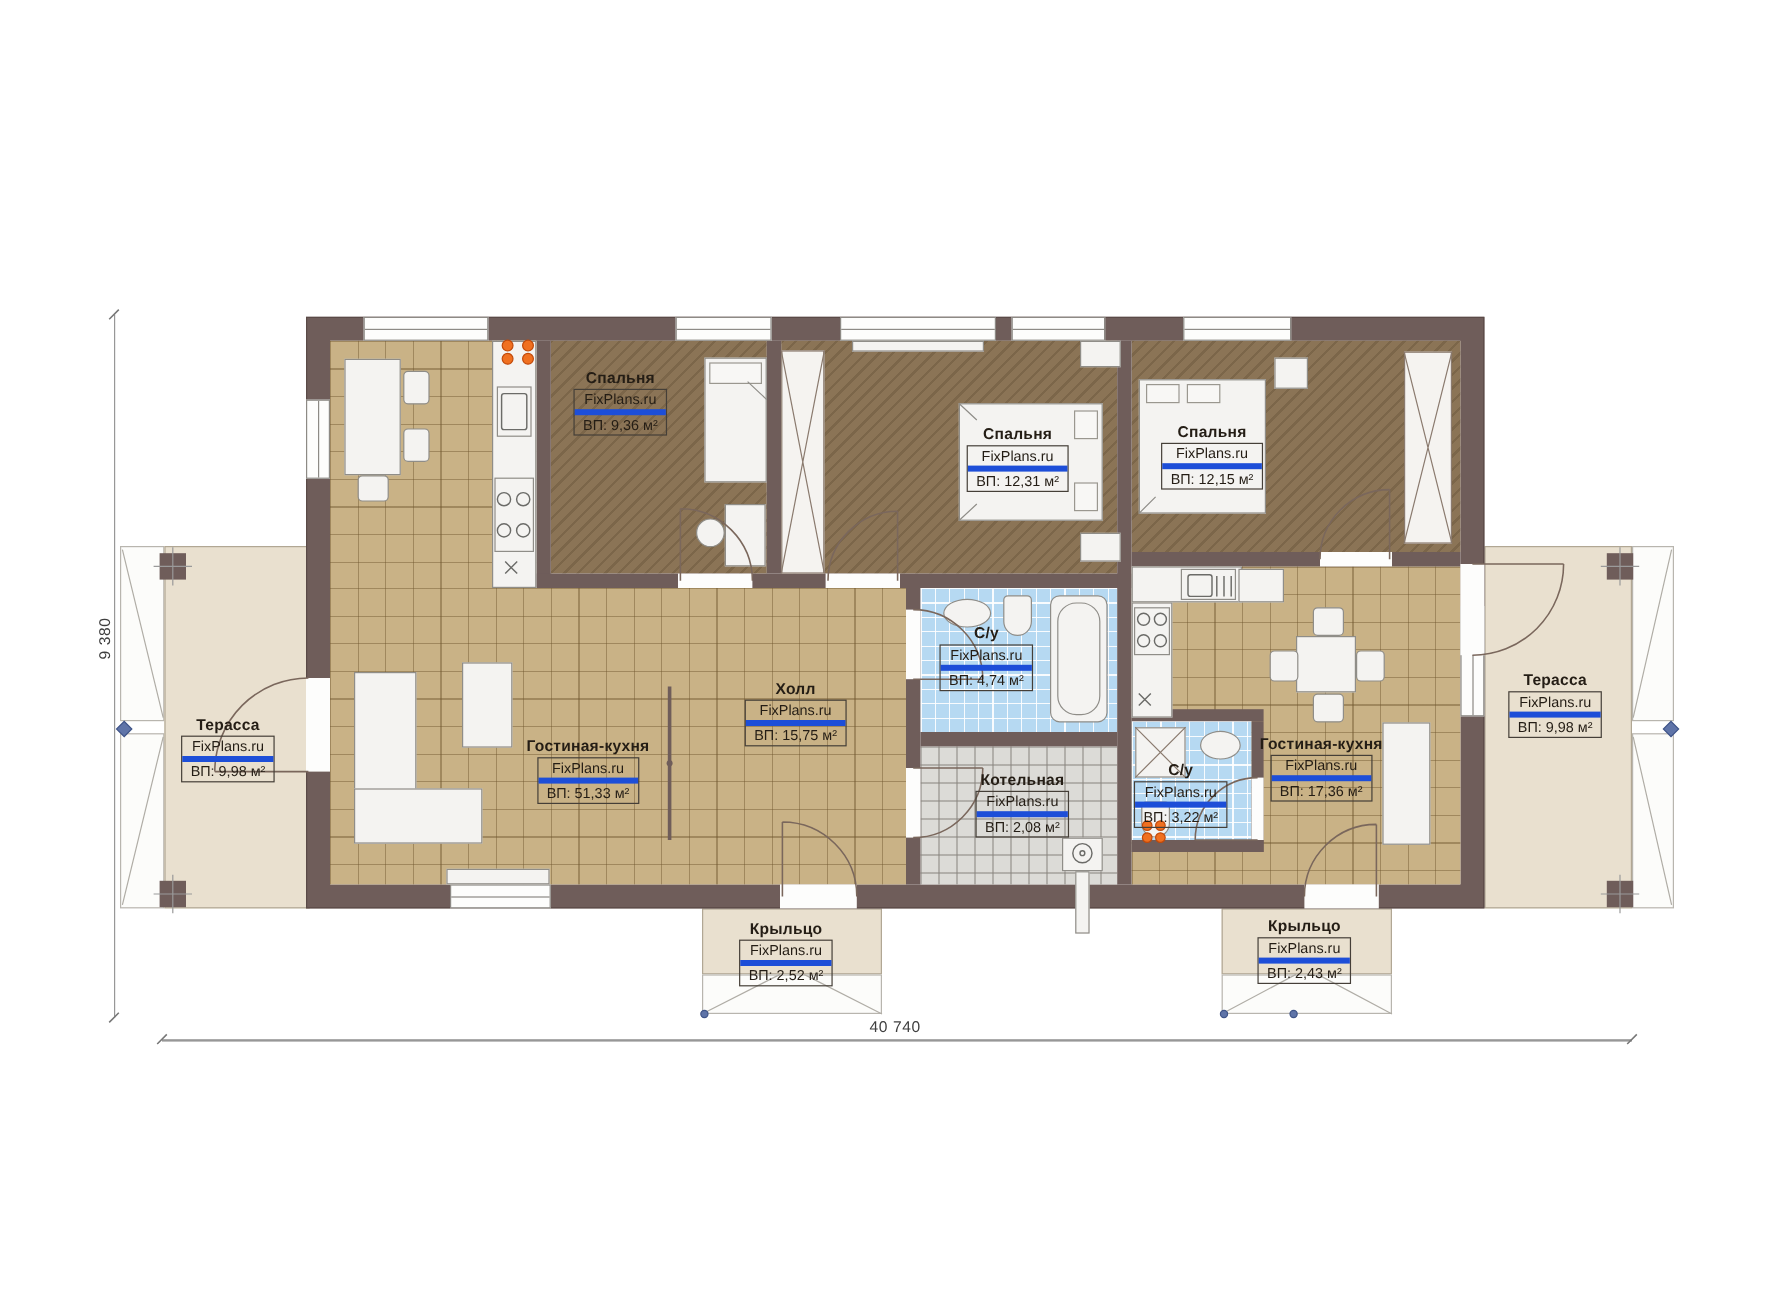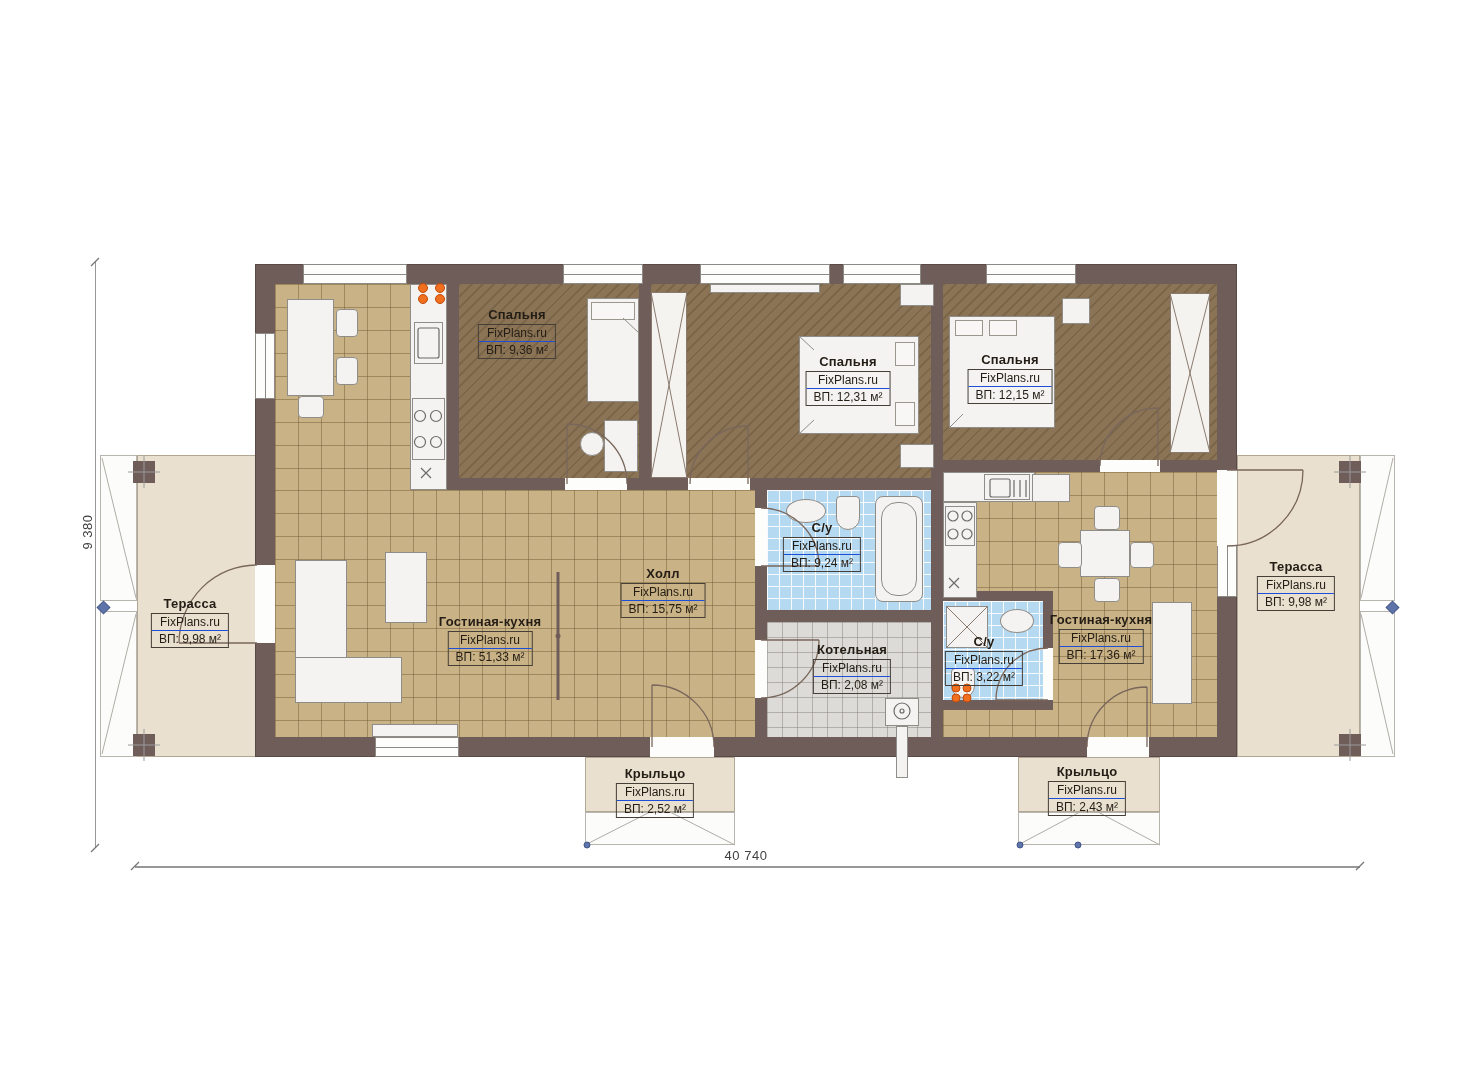--- a/index.html
+++ b/index.html
@@ -50,7 +50,7 @@
   .rname{font-weight:bold;font-size:13px;margin-bottom:2px;letter-spacing:.2px;}
   .rbox{display:inline-block;border:1px solid #453f38;}
   .rrow{font-size:12px;padding:0 7px;line-height:16px;}
-  .rrow + .rrow{border-top:1px solid #1d4ed8;}
+  .rrow + .rrow{border-top:5px solid #1d4ed8;}
 </style>
 </head>
 <body>

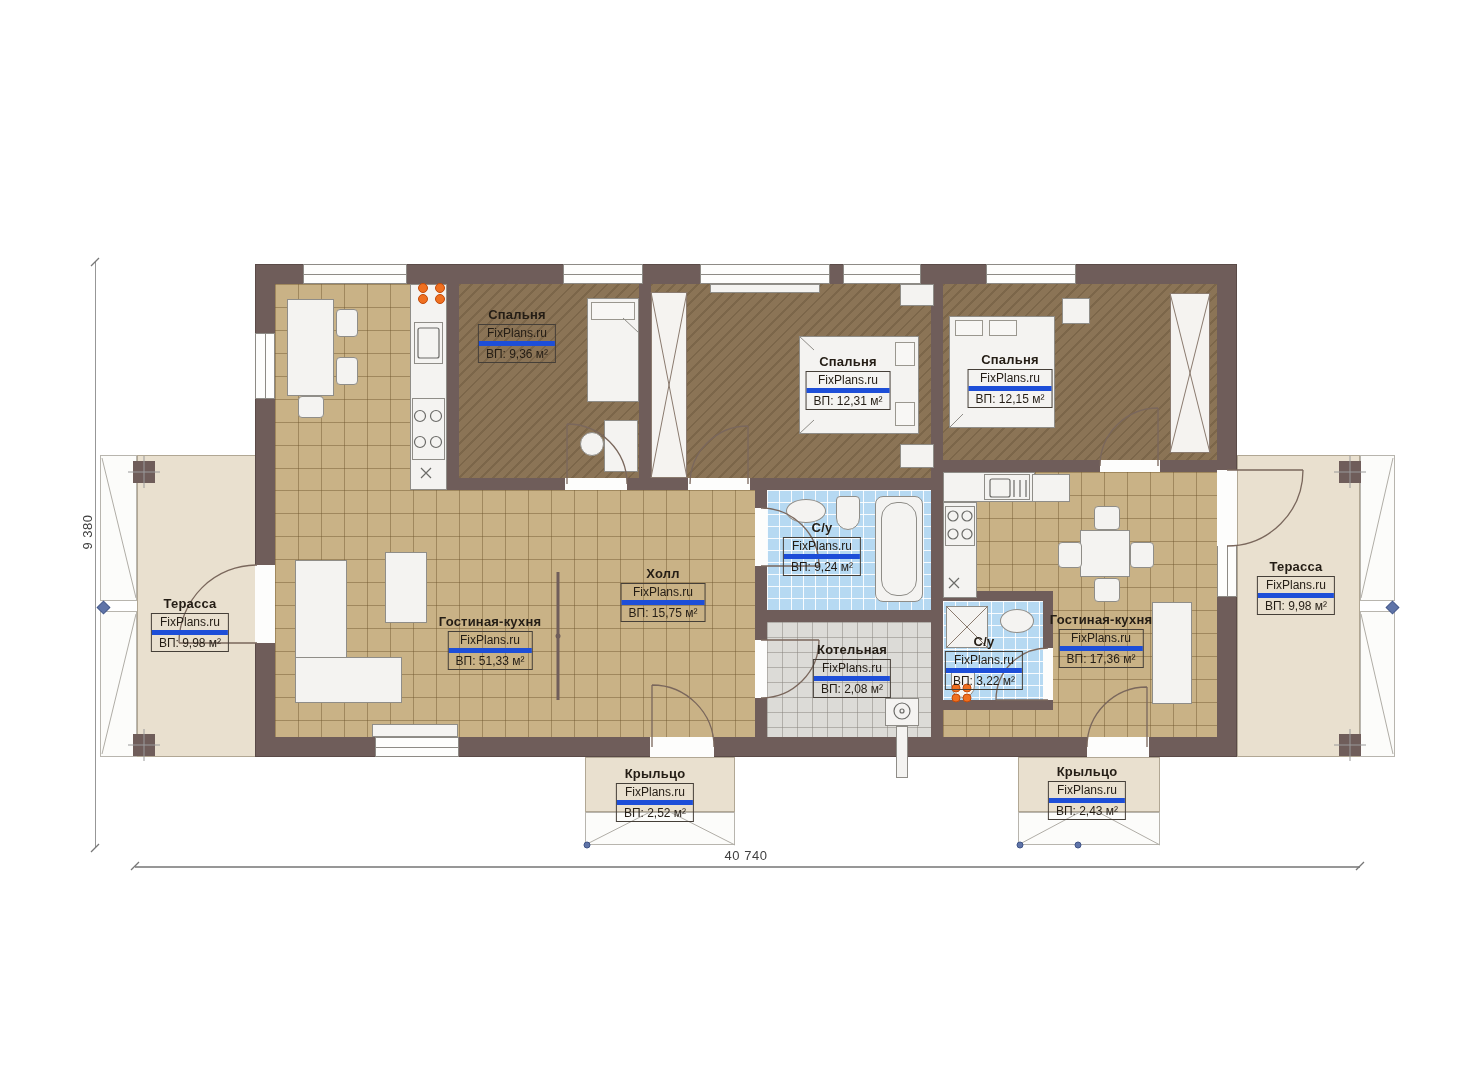--- a/index.html
+++ b/index.html
@@ -312,7 +312,7 @@
     <div class="rname">С/у</div>
     <div class="rbox">
       <div class="rrow">FixPlans.ru</div>
-      <div class="rrow">ВП: 9,24 м²</div>
+      <div class="rrow">ВП: 4,74 м²</div>
     </div>
   </div>
   <div class="rlabel" style="left:984px;top:634px;">

